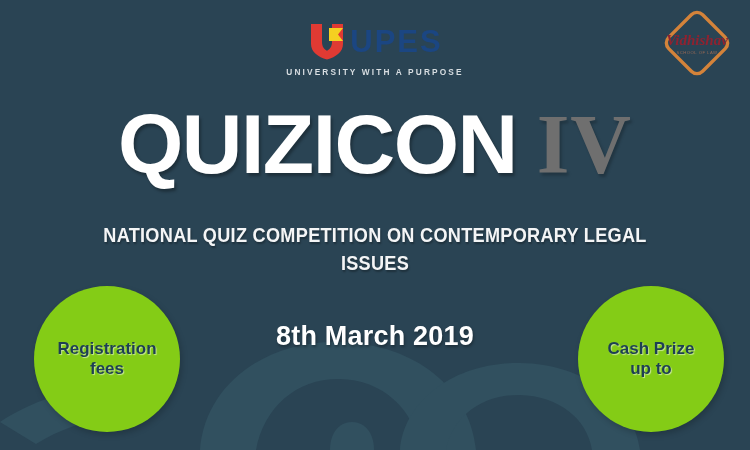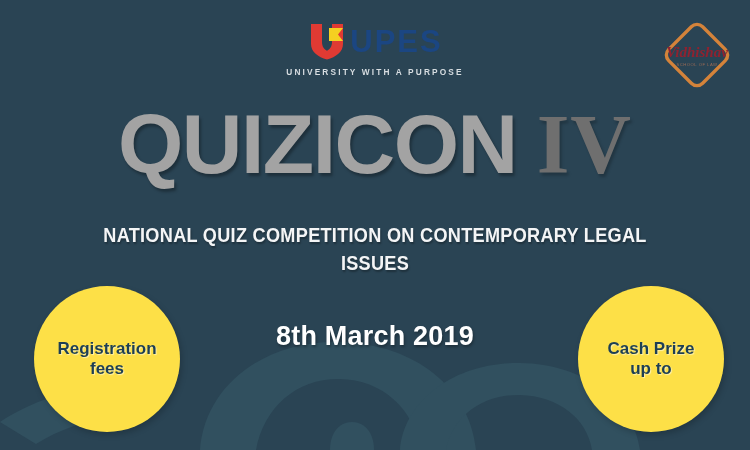--- a/index.html
+++ b/index.html
@@ -74,7 +74,7 @@
   .badge {
     position: absolute;
     right: 14px;
-    top: 16px;
+    top: 4px;
     width: 78px;
     height: 78px;
   }

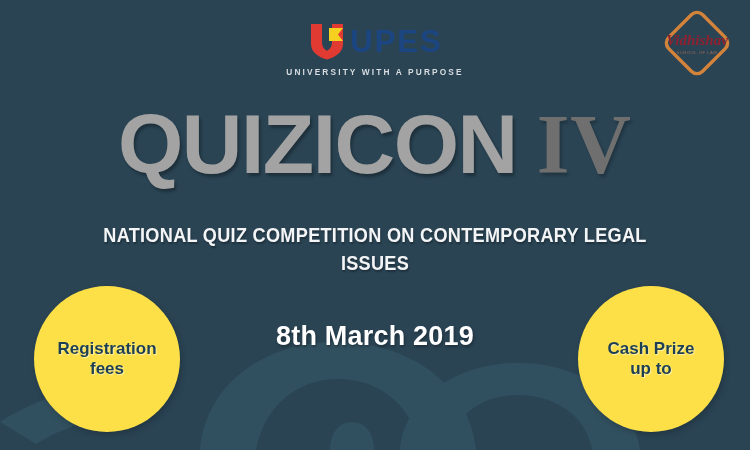--- a/index.html
+++ b/index.html
@@ -94,7 +94,7 @@
     font-family: "Liberation Sans", sans-serif;
     font-size: 84px;
     font-weight: bold;
-    color: #a3a3a3;
+    color: #ffffff;
     letter-spacing: -1.5px;
     text-shadow: 2px 3px 3px rgba(0,0,0,0.30);
     vertical-align: baseline;

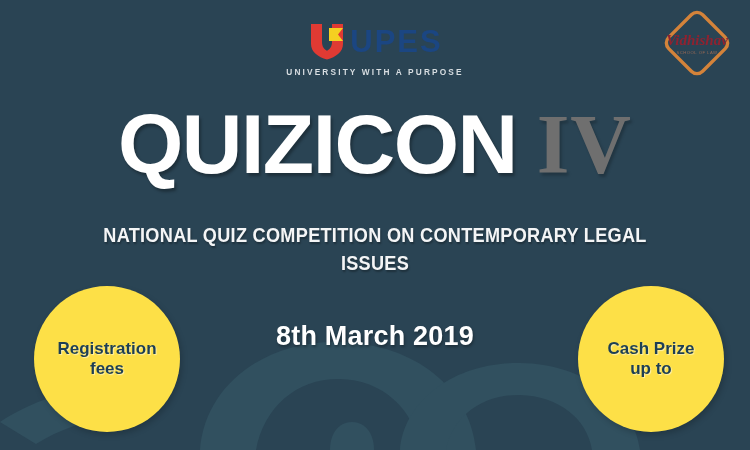--- a/index.html
+++ b/index.html
@@ -151,7 +151,7 @@
     width: 146px;
     height: 146px;
     border-radius: 50%;
-    background: #fde047;
+    background: #84cc16;
     display: flex;
     align-items: center;
     justify-content: center;

